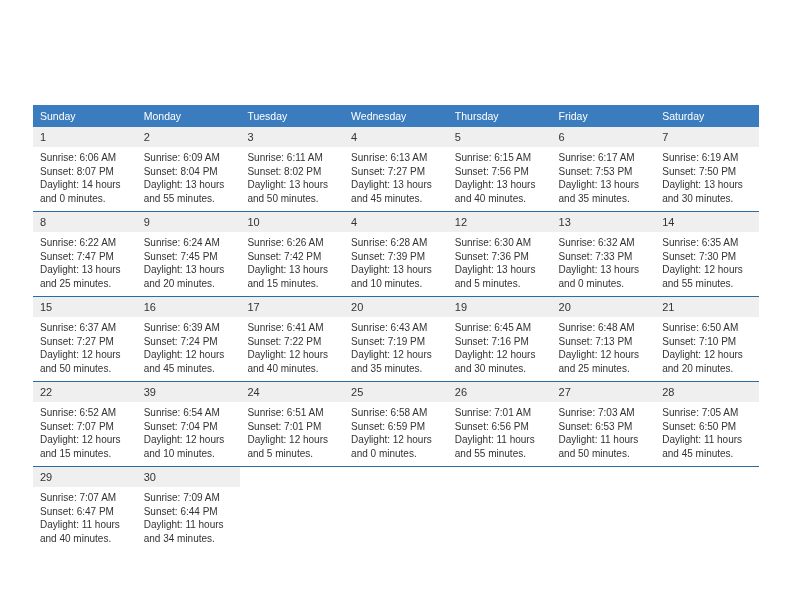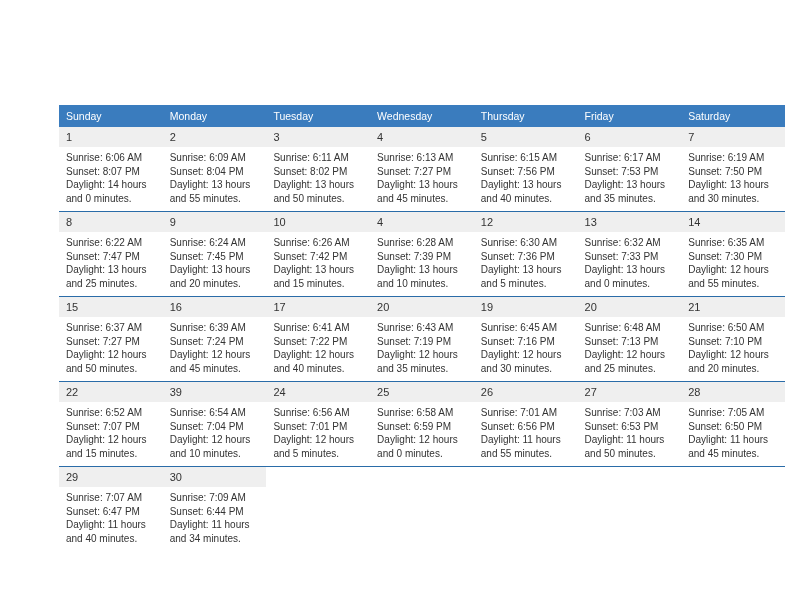--- a/index.html
+++ b/index.html
@@ -90,7 +90,6 @@
     width: 726px;
     border-collapse: collapse;
     table-layout: fixed;
-    margin-left: 26px;
   }
   .calendar th {
     background: #3a7cbe;

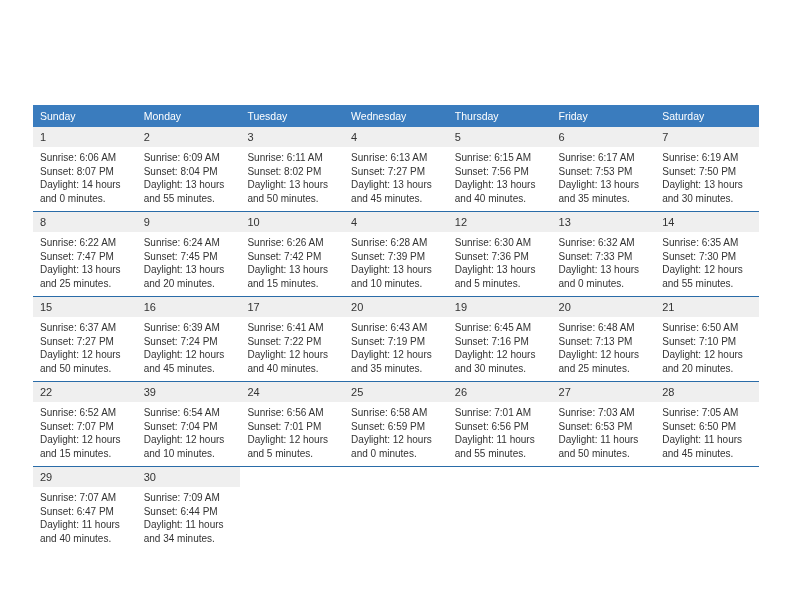--- a/index.html
+++ b/index.html
@@ -423,7 +423,7 @@
             <div class="cell-inner">
               <div class="daynum">24</div>
               <div class="details">
-                <div>Sunrise: 6:56 AM</div>
+                <div>Sunrise: 6:51 AM</div>
                 <div>Sunset: 7:01 PM</div>
                 <div>Daylight: 12 hours</div>
                 <div>and 5 minutes.</div>

